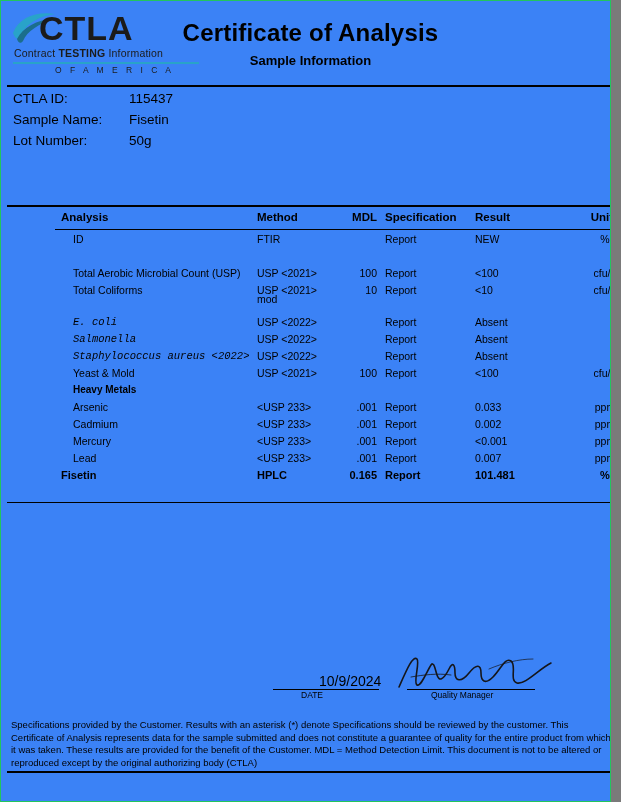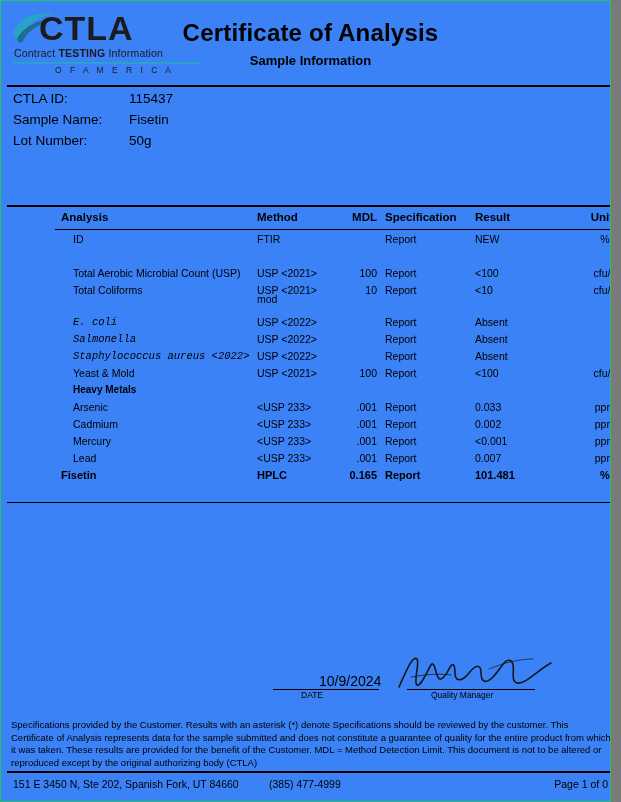--- a/index.html
+++ b/index.html
@@ -449,11 +449,6 @@
 
     <div class="hr-thick" style="top:766px;"></div>
 
-    <div class="footer">
-      <div class="footer-left">151 E 3450 N, Ste 202, Spanish Fork, UT 84660</div>
-      <div class="footer-center">(385) 477-4999</div>
-      <div class="footer-right">Page 1 of 0</div>
-    </div>
 
   </div>
 </div>

